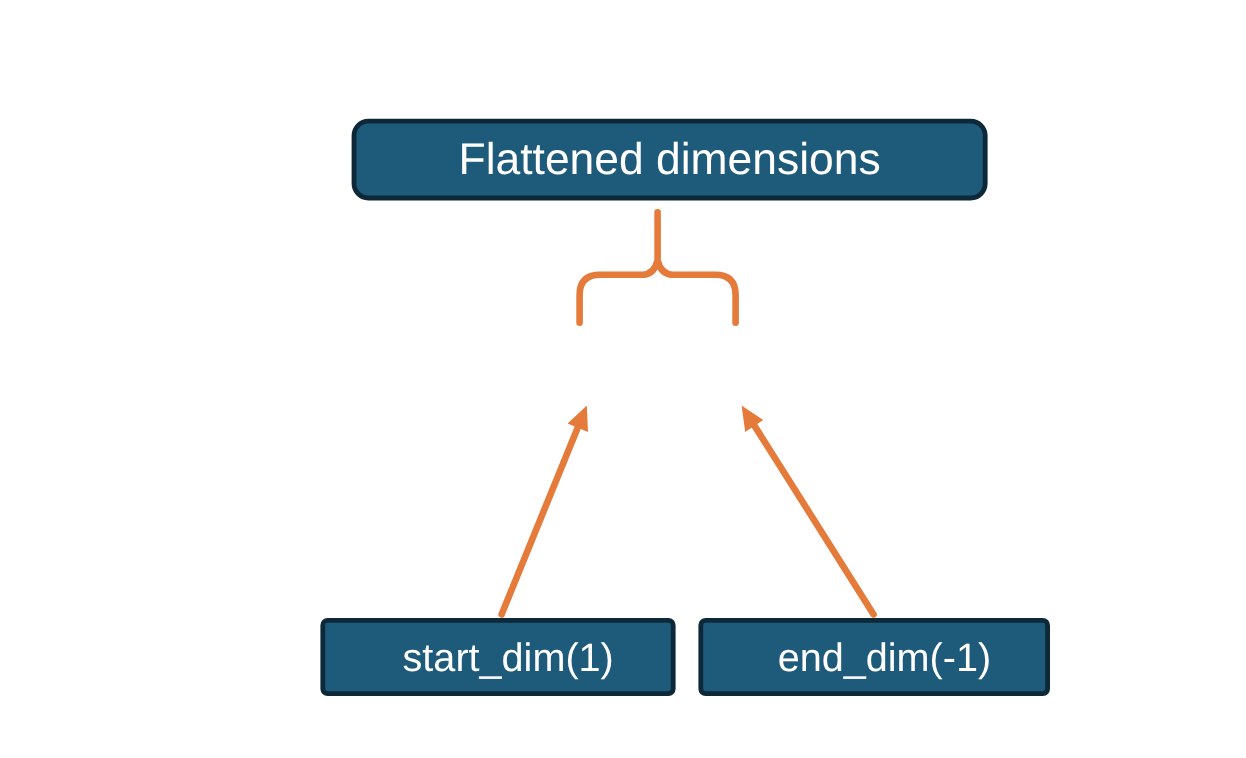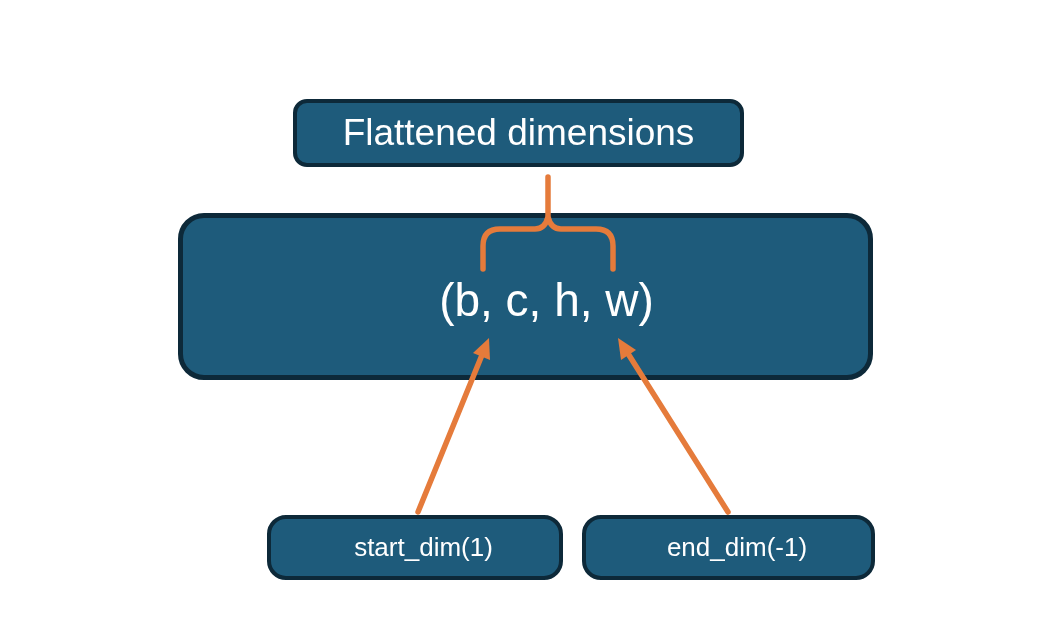--- a/index.html
+++ b/index.html
@@ -29,7 +29,7 @@
   .title-box {
     left: 293px;
     top: 99px;
-    width: 451px;
+    width: 530px;
     height: 68px;
     border-radius: 14px;
     font-size: 37px;

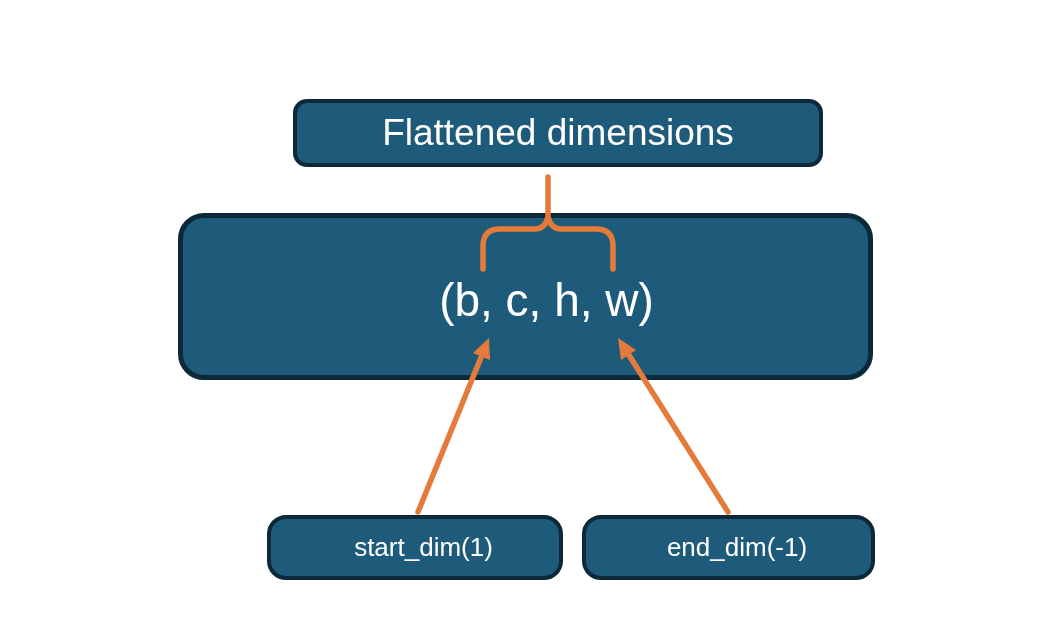--- a/index.html
+++ b/index.html
@@ -86,9 +86,6 @@
     <span class="label">Flattened dimensions</span>
   </div>
 
-  <div class="box tensor-box">
-    <span class="label">(b, c, h, w)</span>
-  </div>
 
   <div class="box param-box start-box">
     <span class="label">start_dim(1)</span>

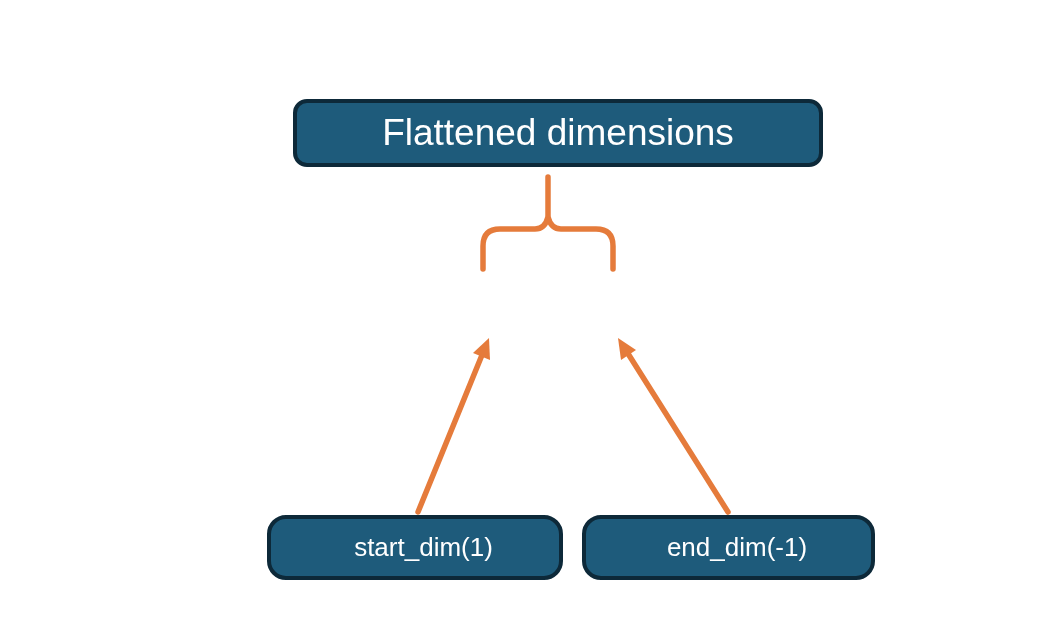--- a/index.html
+++ b/index.html
@@ -49,8 +49,8 @@
   .param-box {
     top: 515px;
     height: 65px;
-    border-radius: 19px;
-    font-size: 26px;
+    border-radius: 6px;
+    font-size: 33px;
     padding-left: 17px;
   }
   .start-box { left: 267px; width: 296px; }

